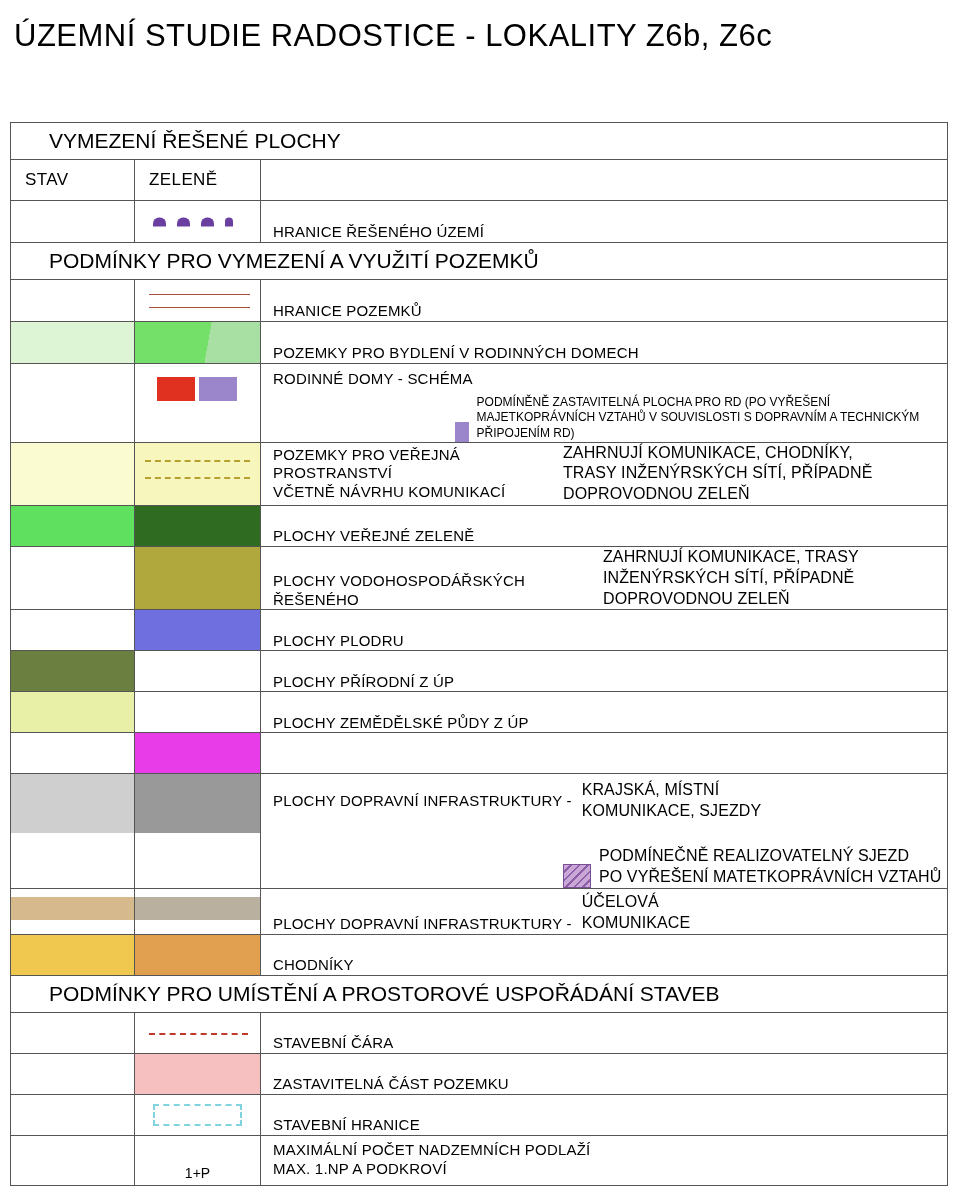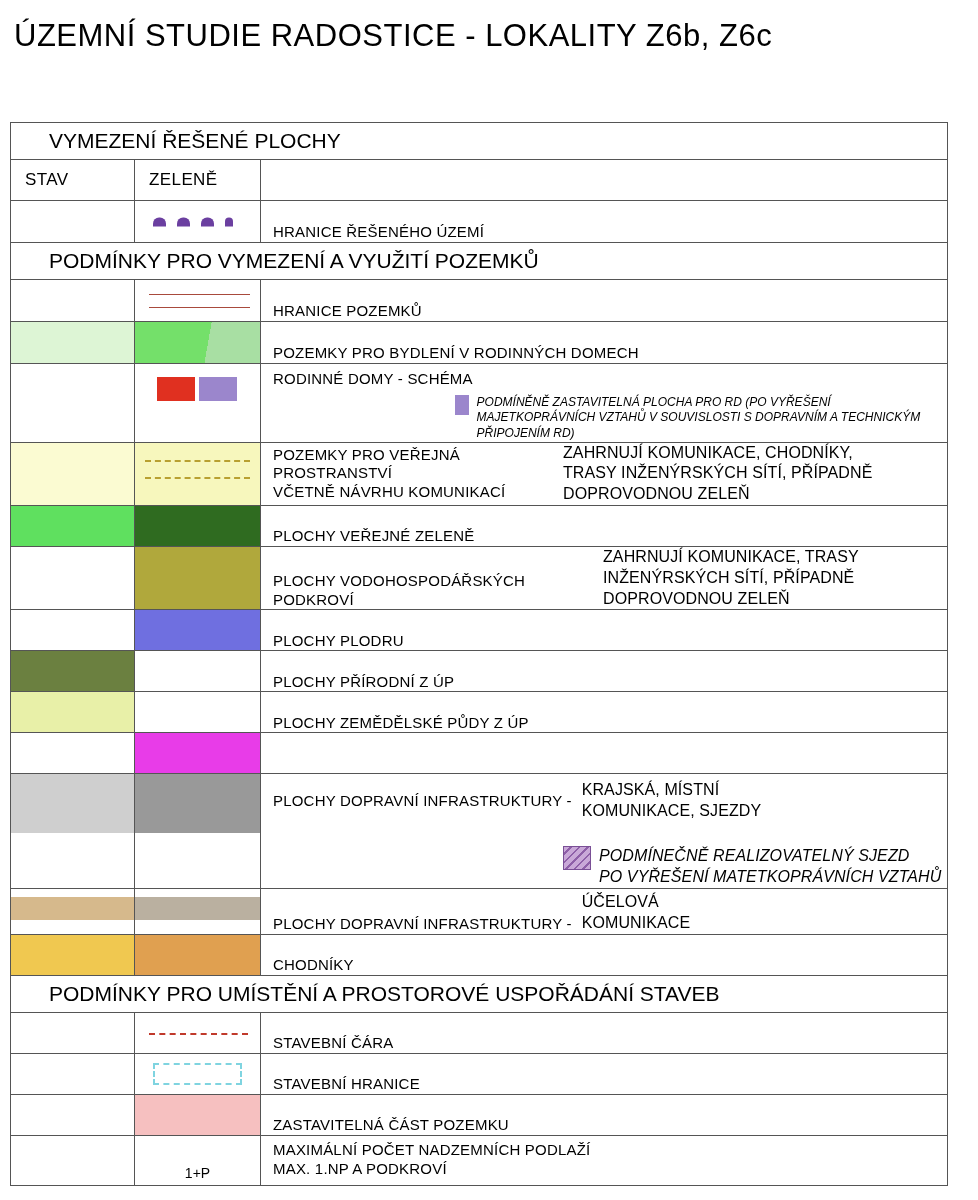--- a/index.html
+++ b/index.html
@@ -110,10 +110,9 @@
   }
   .sub-note {
     display: flex;
-    align-items: flex-start;
+    align-items: flex-end;
     font-size: 12px;
     line-height: 1.3;
-    font-style: italic;
   }
   .purple-dash {
     position: absolute;

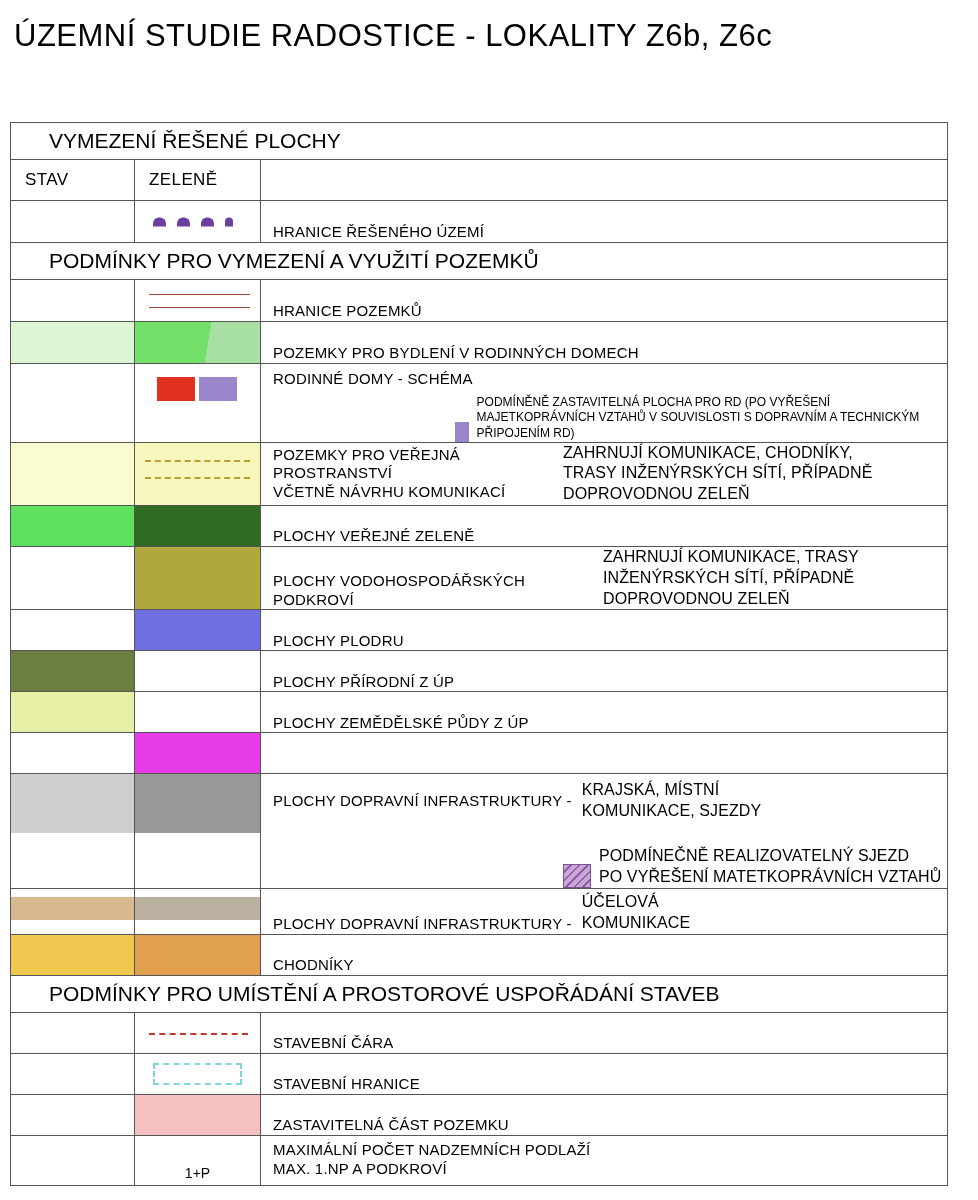--- a/index.html
+++ b/index.html
@@ -259,7 +259,7 @@
         <div class="sw" style="background:#b0a83c"></div>
       </div>
       <div class="col-text">
-        <span class="lbl" style="width:330px">PLOCHY VODOHOSPODÁŘSKÝCH PODKROVÍ</span>
+        <span class="lbl" style="width:330px">PLOCHY VODOHOSPODÁŘSKÝCH ŘEŠENÉHO</span>
         <span class="lbl-sm" style="width:330px">ZAHRNUJÍ KOMUNIKACE, TRASY INŽENÝRSKÝCH SÍTÍ, PŘÍPADNĚ DOPROVODNOU ZELEŇ</span>
       </div>
     </div>

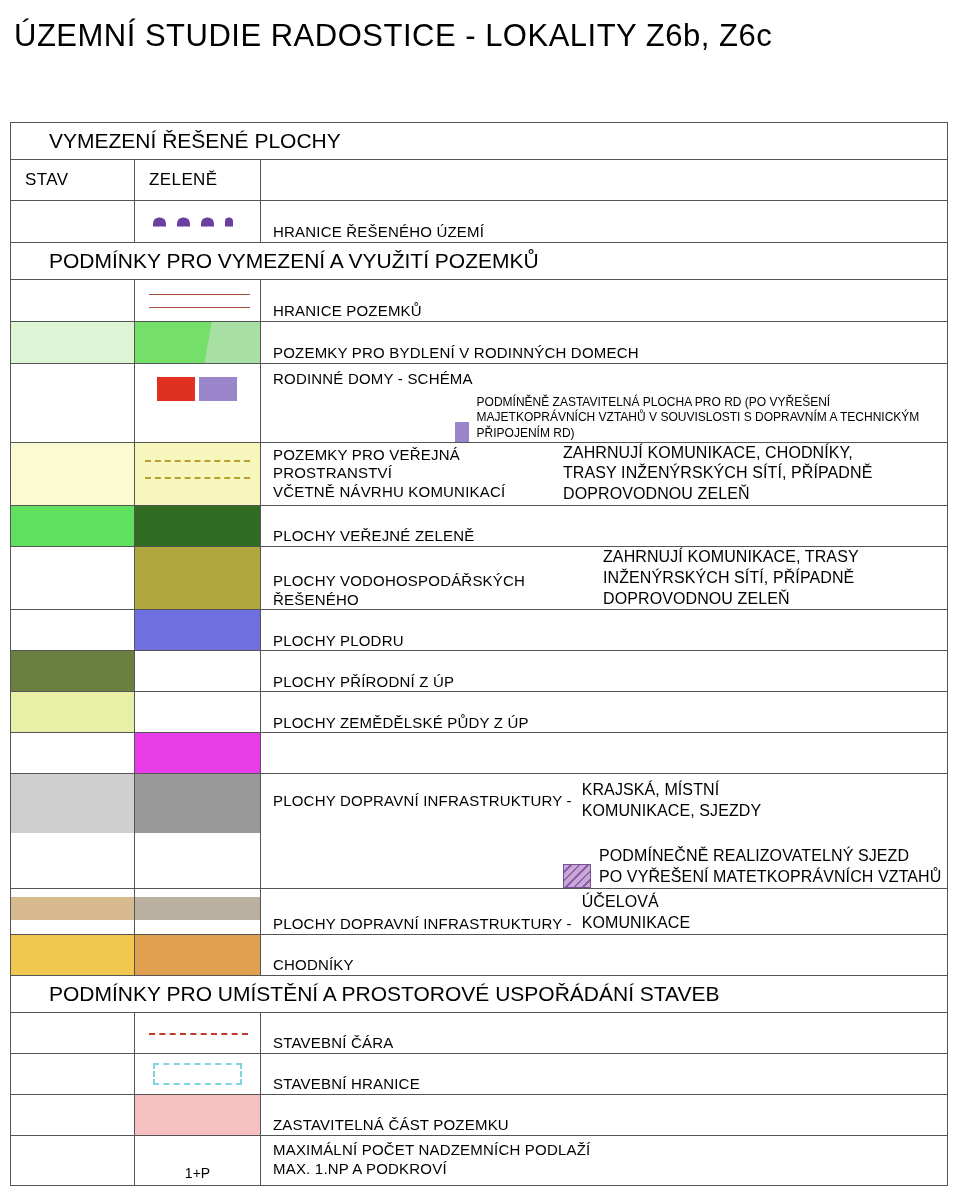--- a/index.html
+++ b/index.html
@@ -369,20 +369,20 @@
     <div class="row">
       <div class="col-stav"></div>
       <div class="col-navrh">
+        <div class="sw" style="background:#f6c0c0"></div>
+      </div>
+      <div class="col-text">
+        <span class="lbl">ZASTAVITELNÁ ČÁST POZEMKU</span>
+      </div>
+    </div>
+
+    <div class="row">
+      <div class="col-stav"></div>
+      <div class="col-navrh">
         <div style="position:absolute;left:18px;right:18px;top:9px;bottom:9px;border:2px dashed #7fd4e0"></div>
       </div>
       <div class="col-text">
         <span class="lbl">STAVEBNÍ HRANICE</span>
-      </div>
-    </div>
-
-    <div class="row">
-      <div class="col-stav"></div>
-      <div class="col-navrh">
-        <div class="sw" style="background:#f6c0c0"></div>
-      </div>
-      <div class="col-text">
-        <span class="lbl">ZASTAVITELNÁ ČÁST POZEMKU</span>
       </div>
     </div>
 

